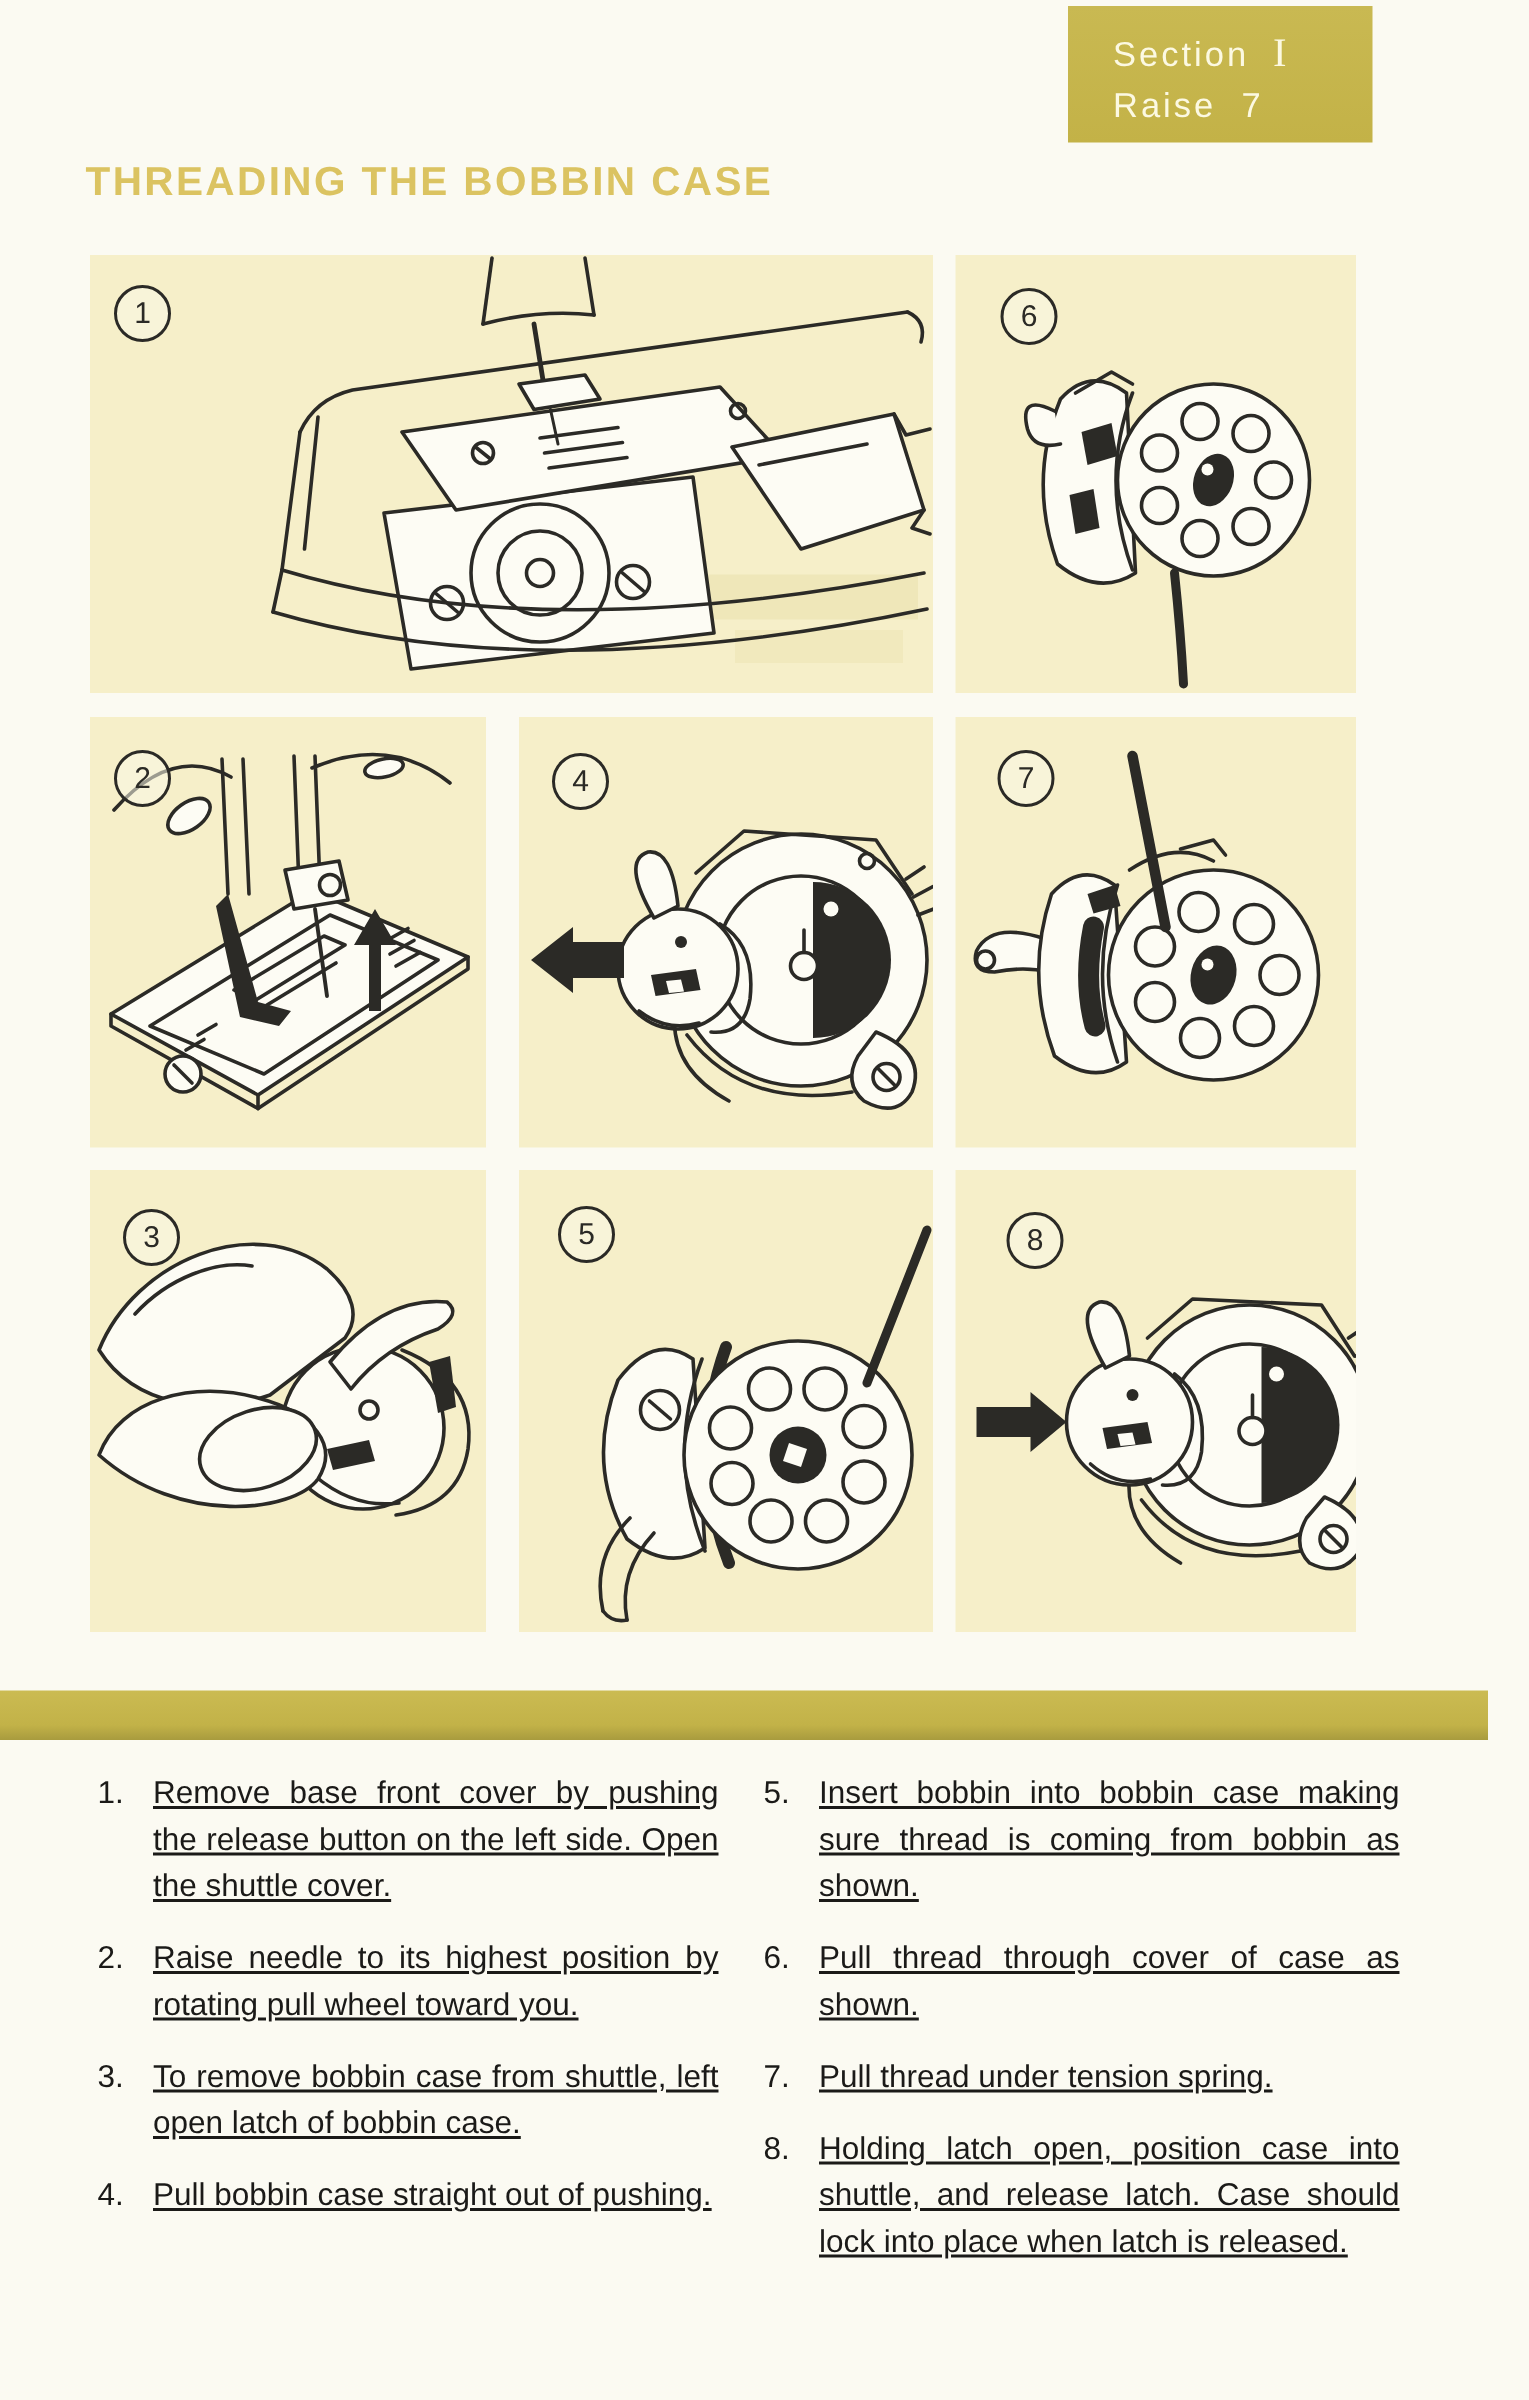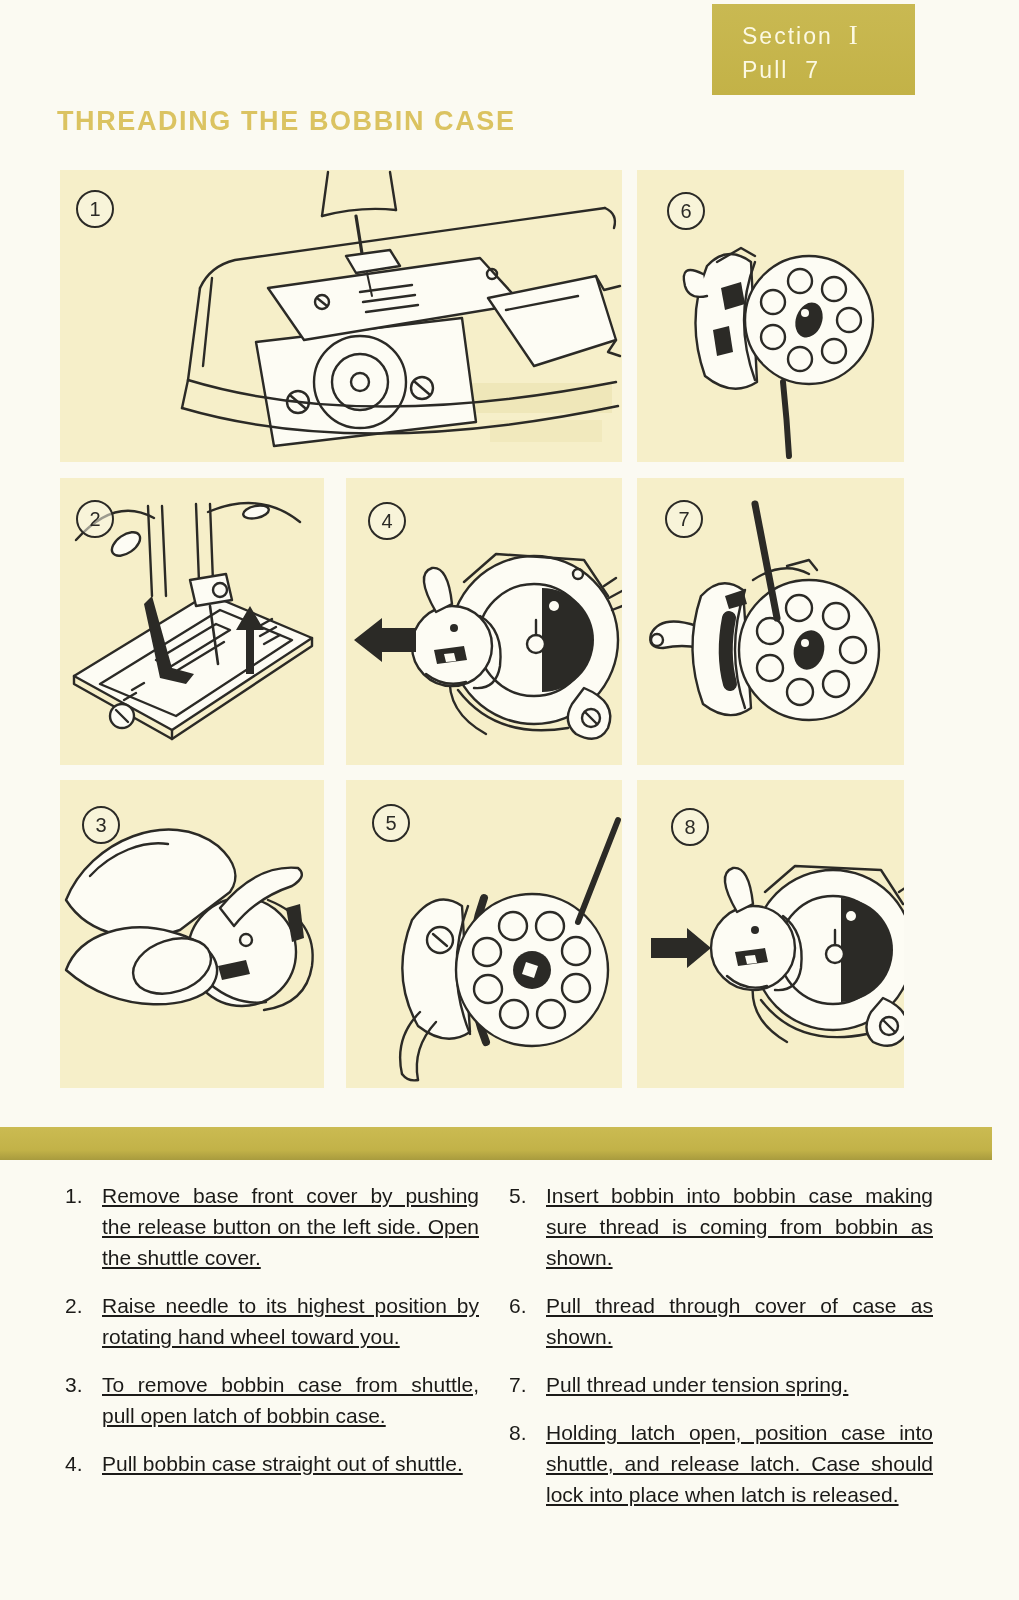--- a/index.html
+++ b/index.html
@@ -69,7 +69,7 @@
 
   <div class="header-box">
     <div><span>Section</span><span class="numeral">I</span></div>
-    <div><span>Pull</span>&nbsp;&nbsp;<span>7</span></div>
+    <div><span>Raise</span>&nbsp;&nbsp;<span>7</span></div>
   </div>
 
   <div class="page-title">THREADING THE BOBBIN CASE</div>

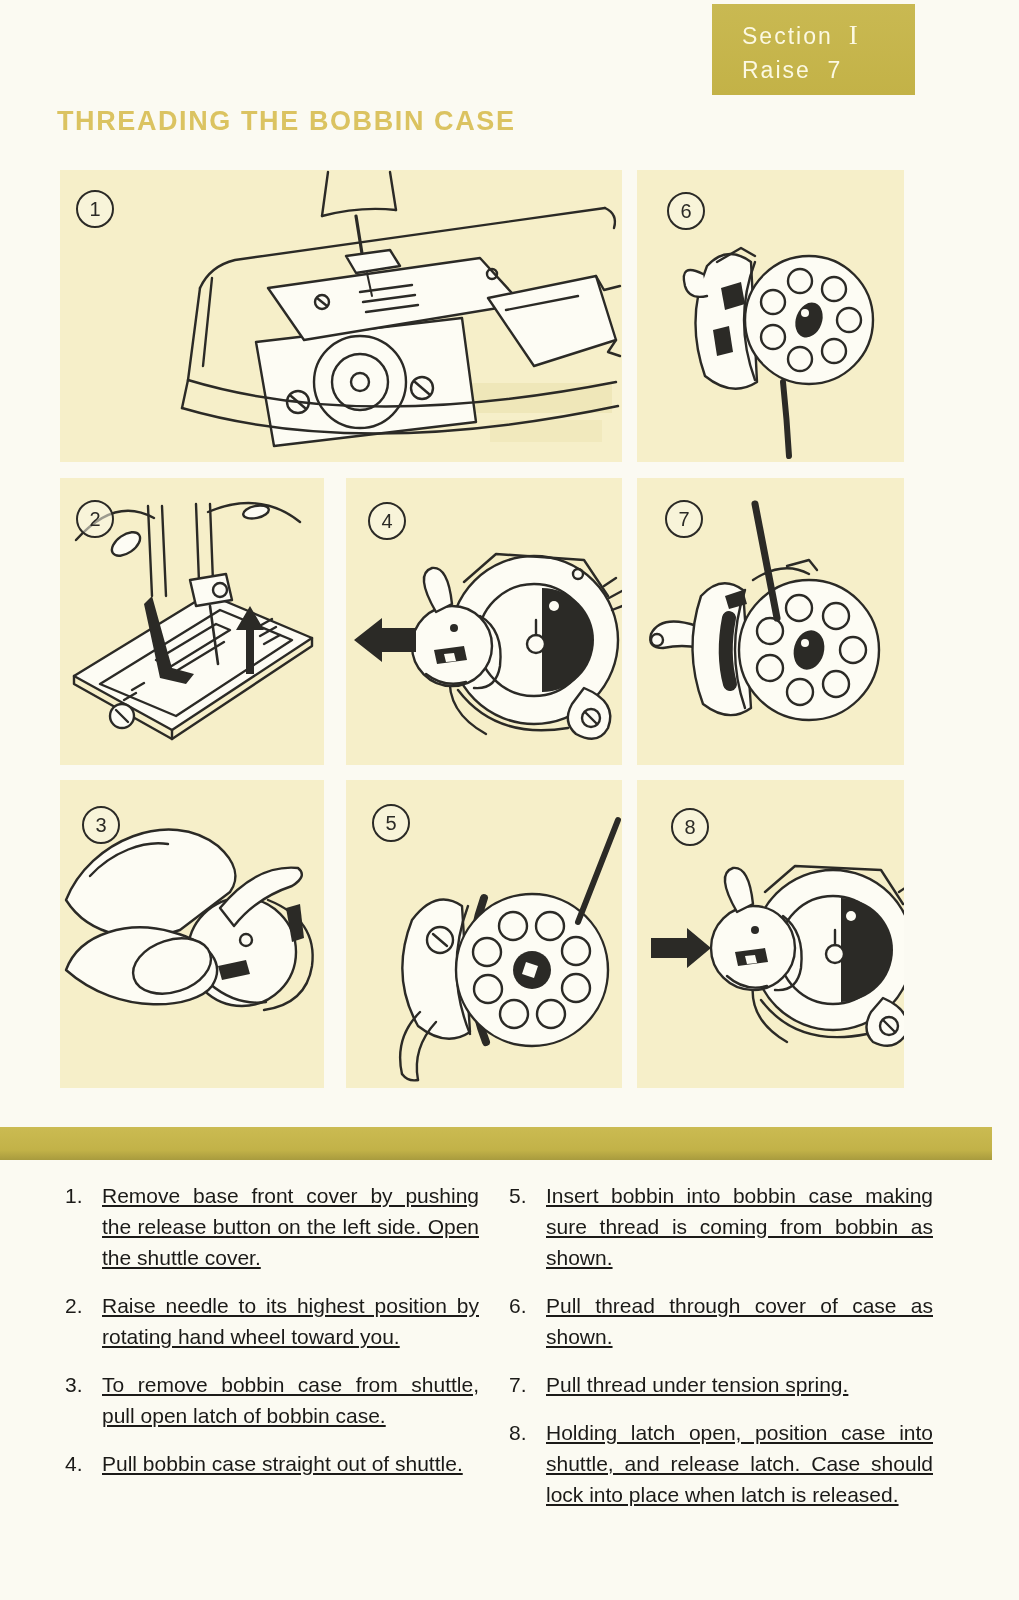--- a/index.html
+++ b/index.html
@@ -312,7 +312,7 @@
     </div>
     <div class="instr-item">
       <span class="num">2.</span>
-      <span class="txt">Raise needle to its highest position by rotating hand wheel toward you.</span>
+      <span class="txt">Raise needle to its highest position by rotating pull wheel toward you.</span>
     </div>
     <div class="instr-item">
       <span class="num">3.</span>

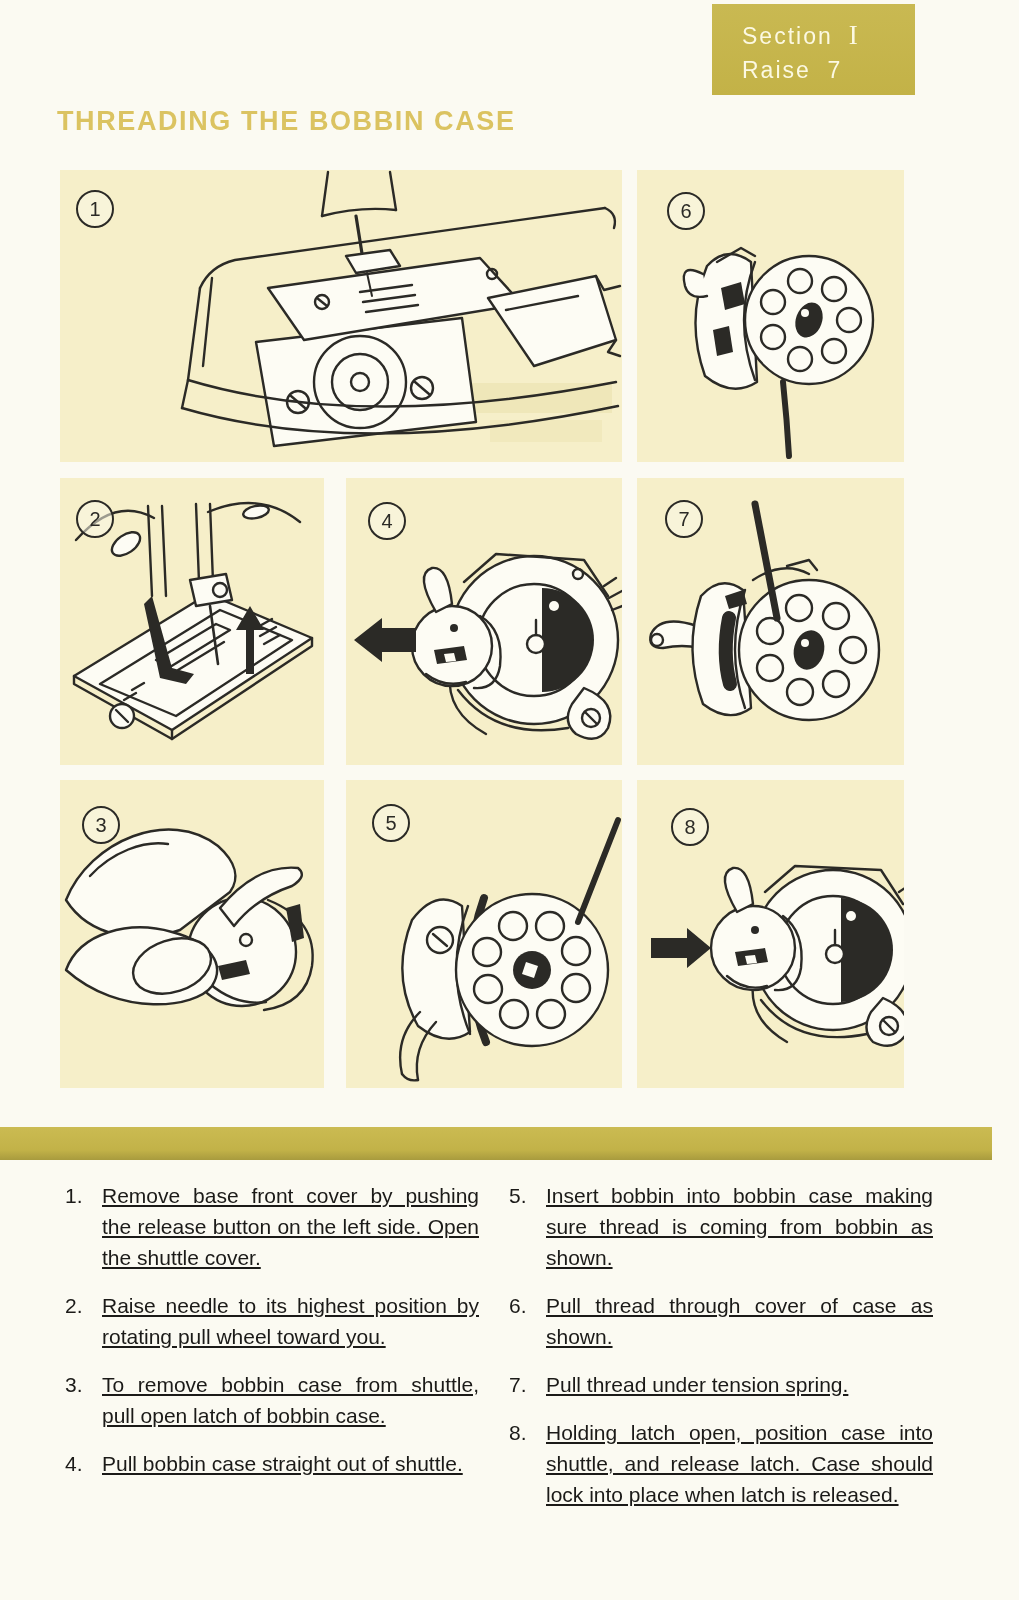--- a/index.html
+++ b/index.html
@@ -316,7 +316,7 @@
     </div>
     <div class="instr-item">
       <span class="num">3.</span>
-      <span class="txt">To remove bobbin case from shuttle, pull open latch of bobbin case.</span>
+      <span class="txt">To remove bobbin case from shuttle, left open latch of bobbin case.</span>
     </div>
     <div class="instr-item">
       <span class="num">4.</span>

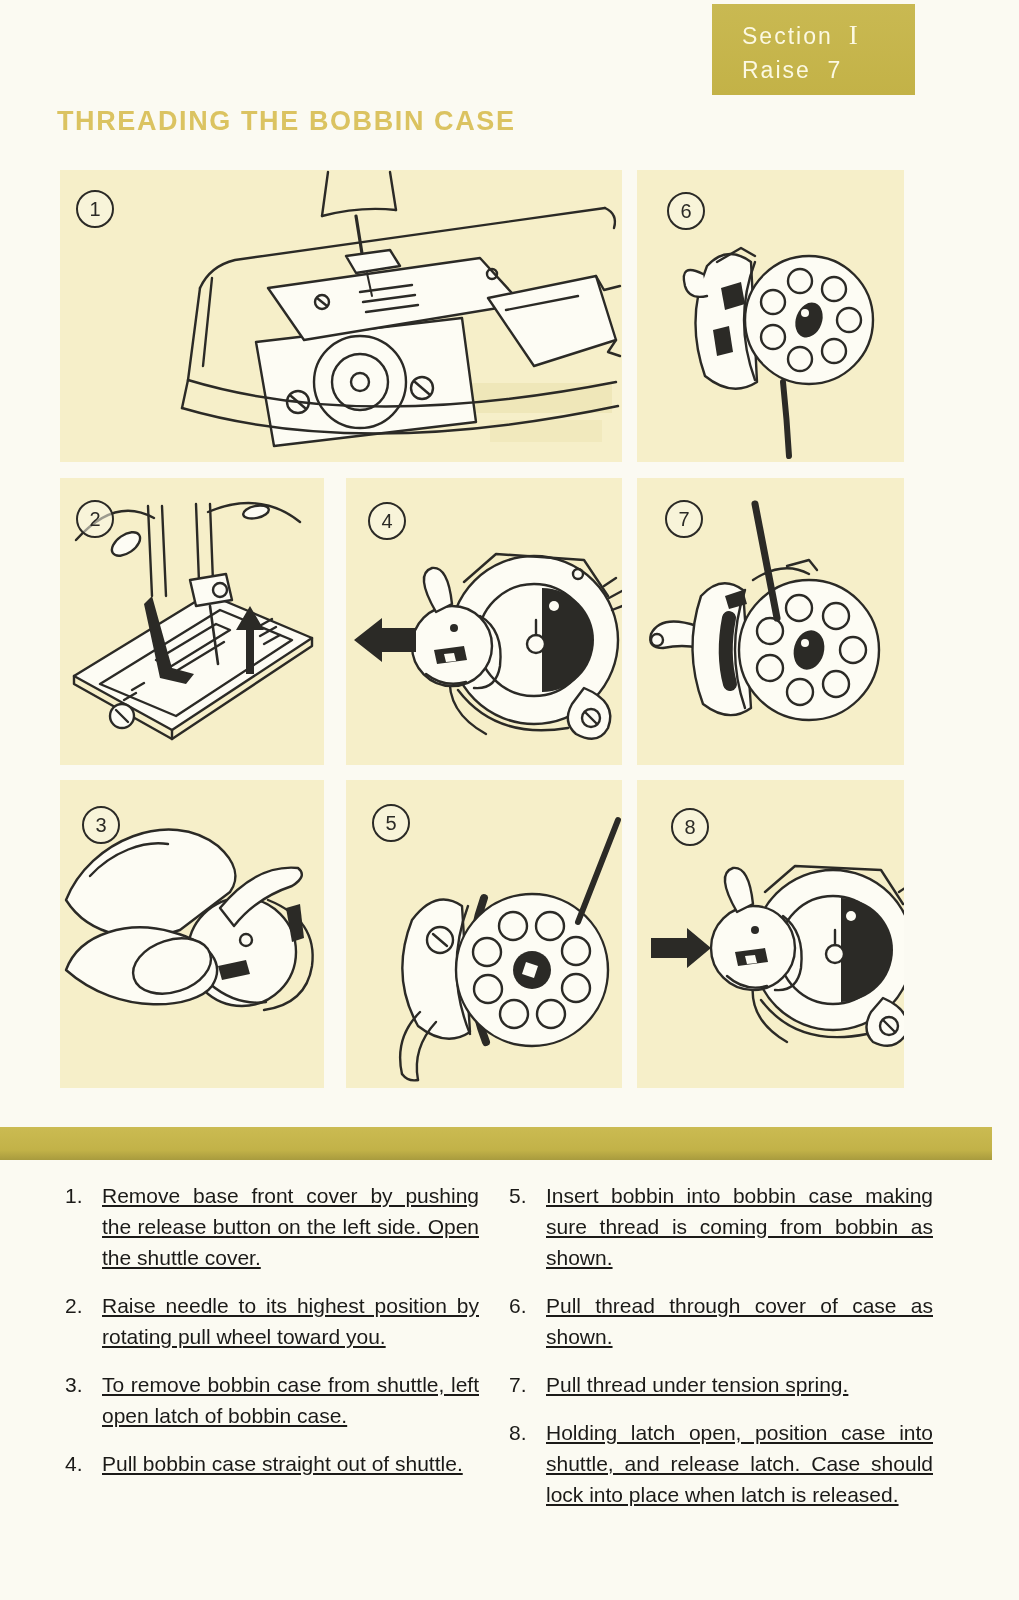--- a/index.html
+++ b/index.html
@@ -320,7 +320,7 @@
     </div>
     <div class="instr-item">
       <span class="num">4.</span>
-      <span class="txt">Pull bobbin case straight out of shuttle.</span>
+      <span class="txt">Pull bobbin case straight out of pushing.</span>
     </div>
   </div>
 

